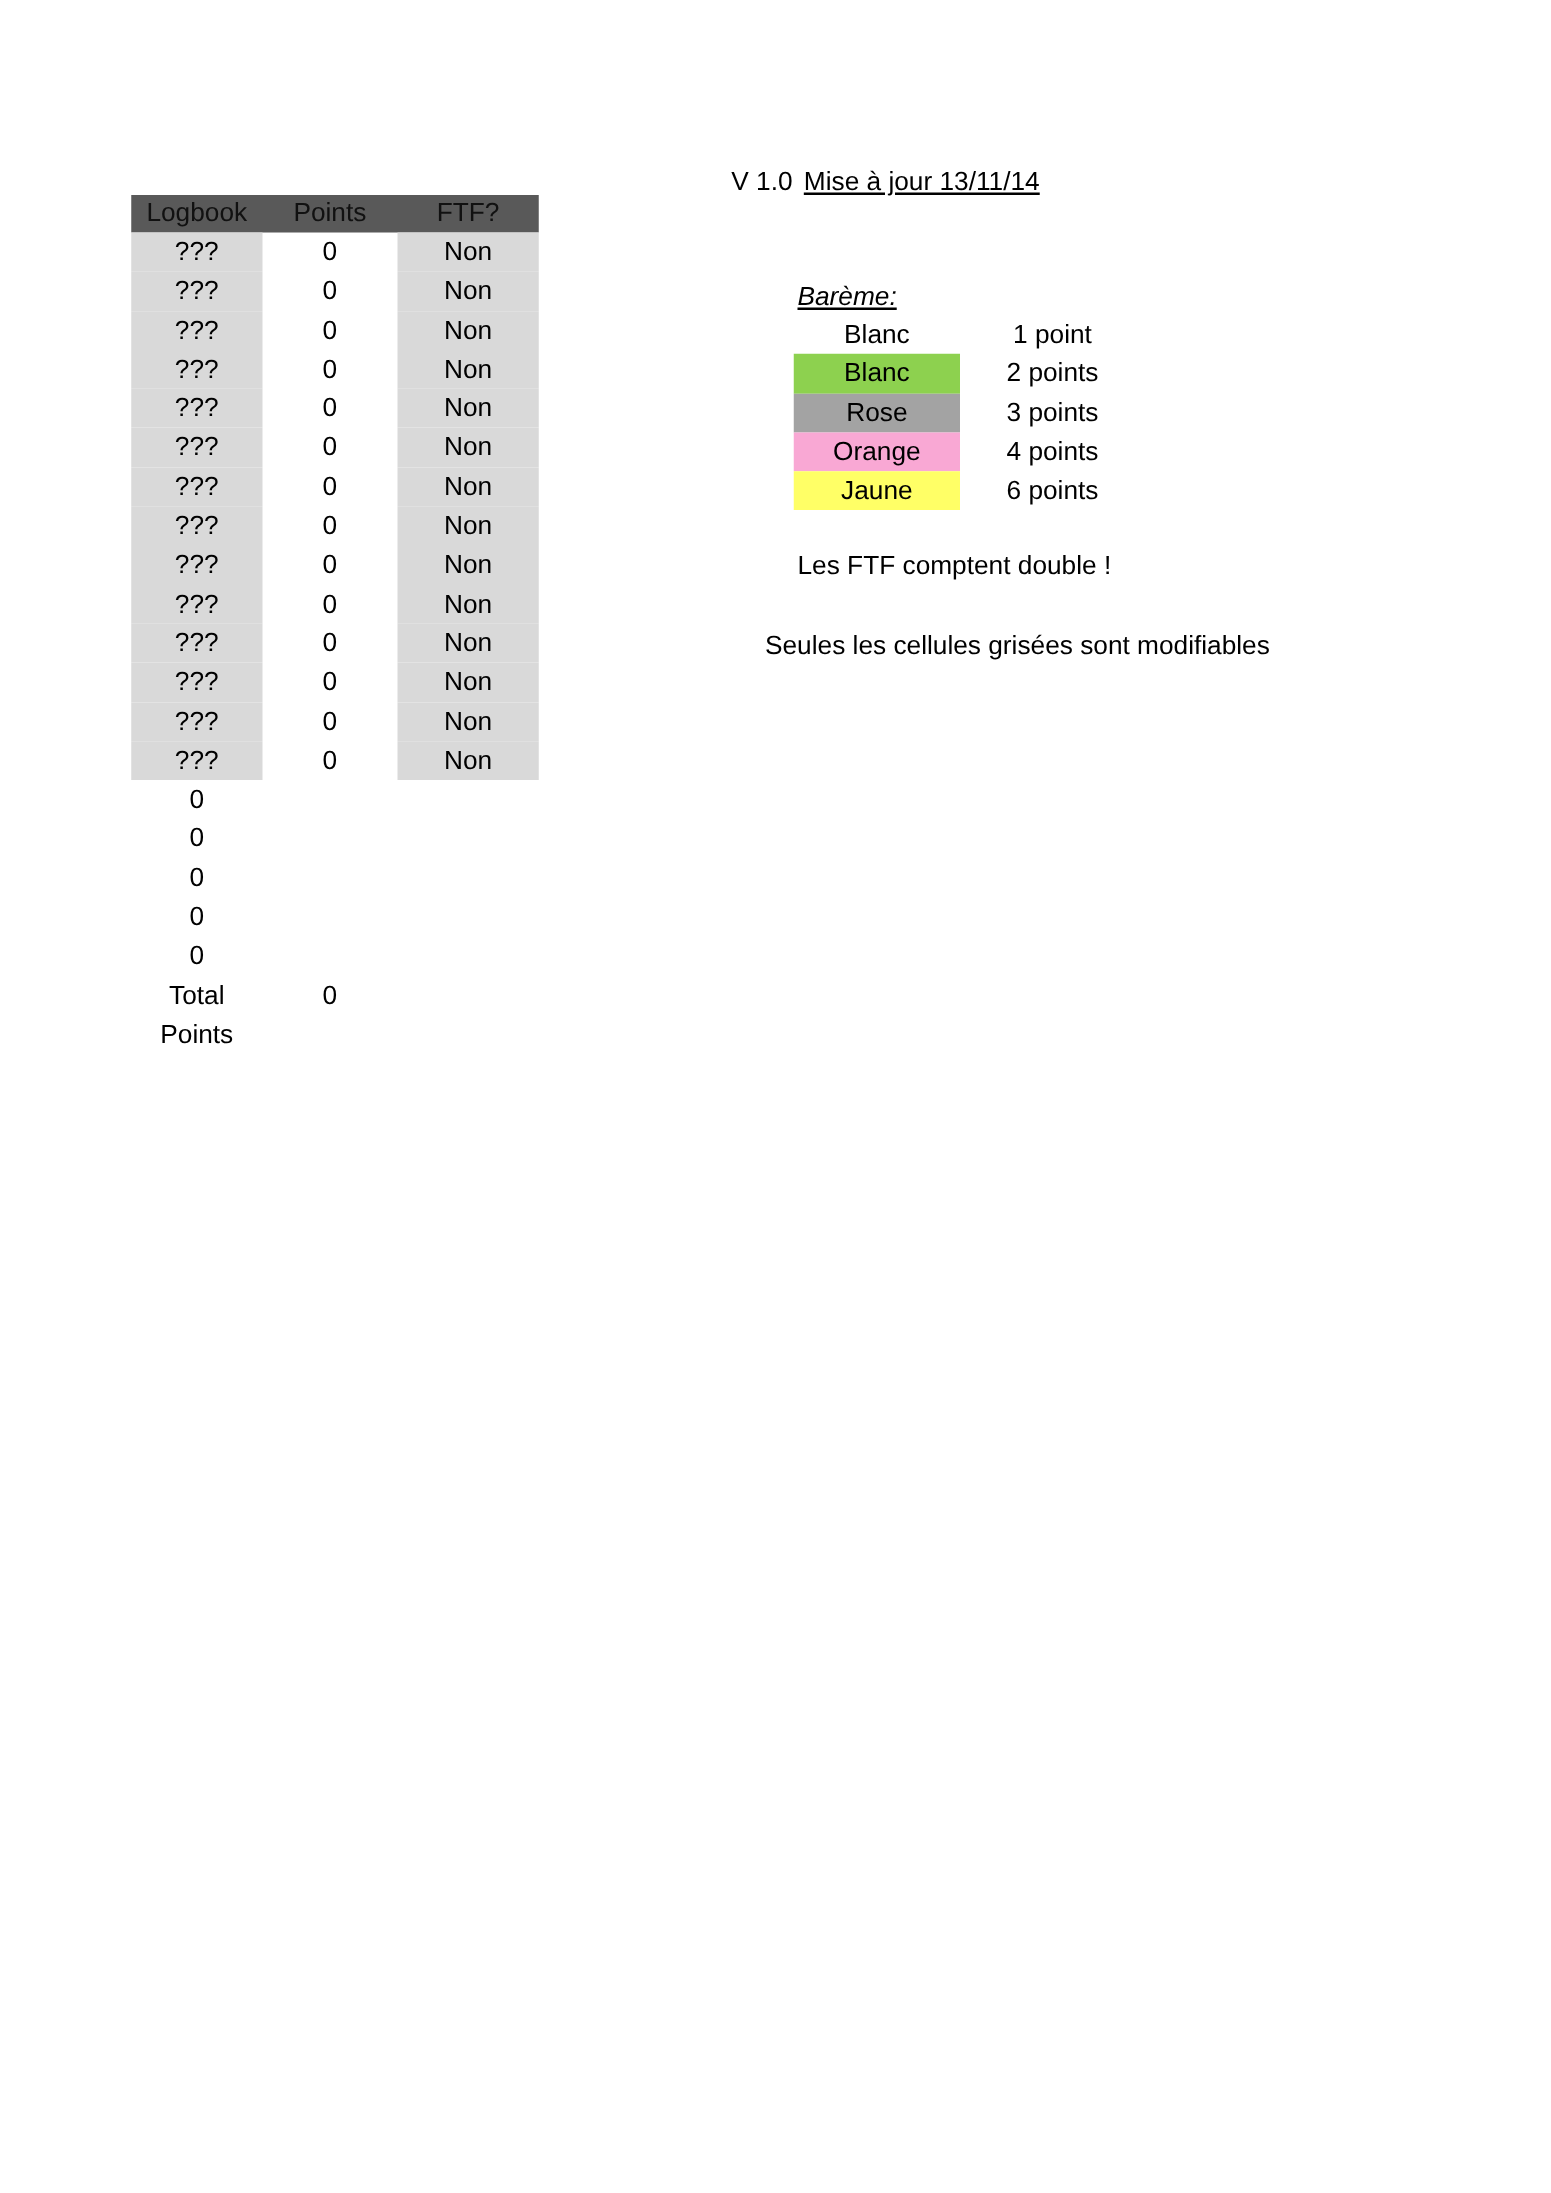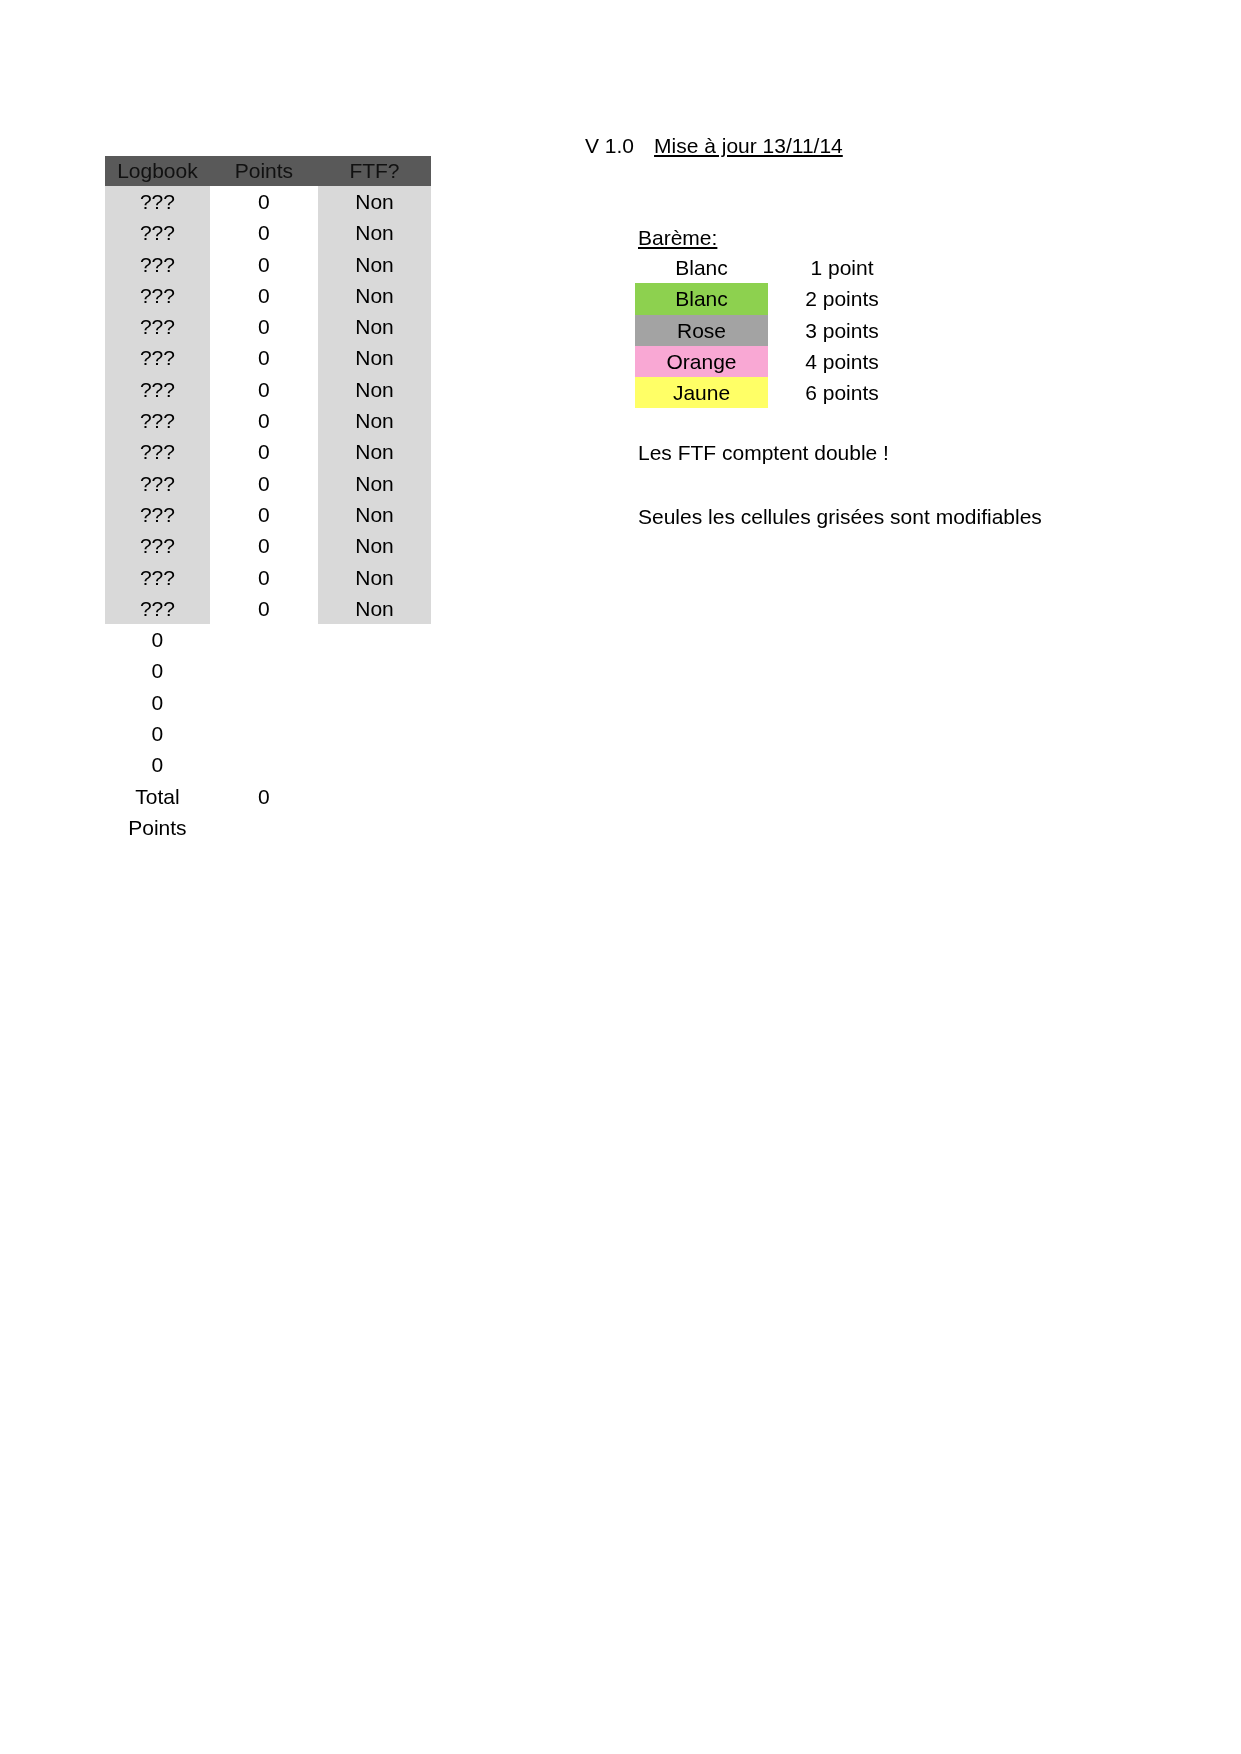--- a/index.html
+++ b/index.html
@@ -15,7 +15,7 @@
 
   
   .title-row { left: 585px; top: 133px; display: flex; font-size: 21px; line-height: 26px; }
-  .title-row .version { margin-right: 20px; }
+  .title-row .version { margin-right: 9px; }
   .underline { text-decoration: underline; }
 
   

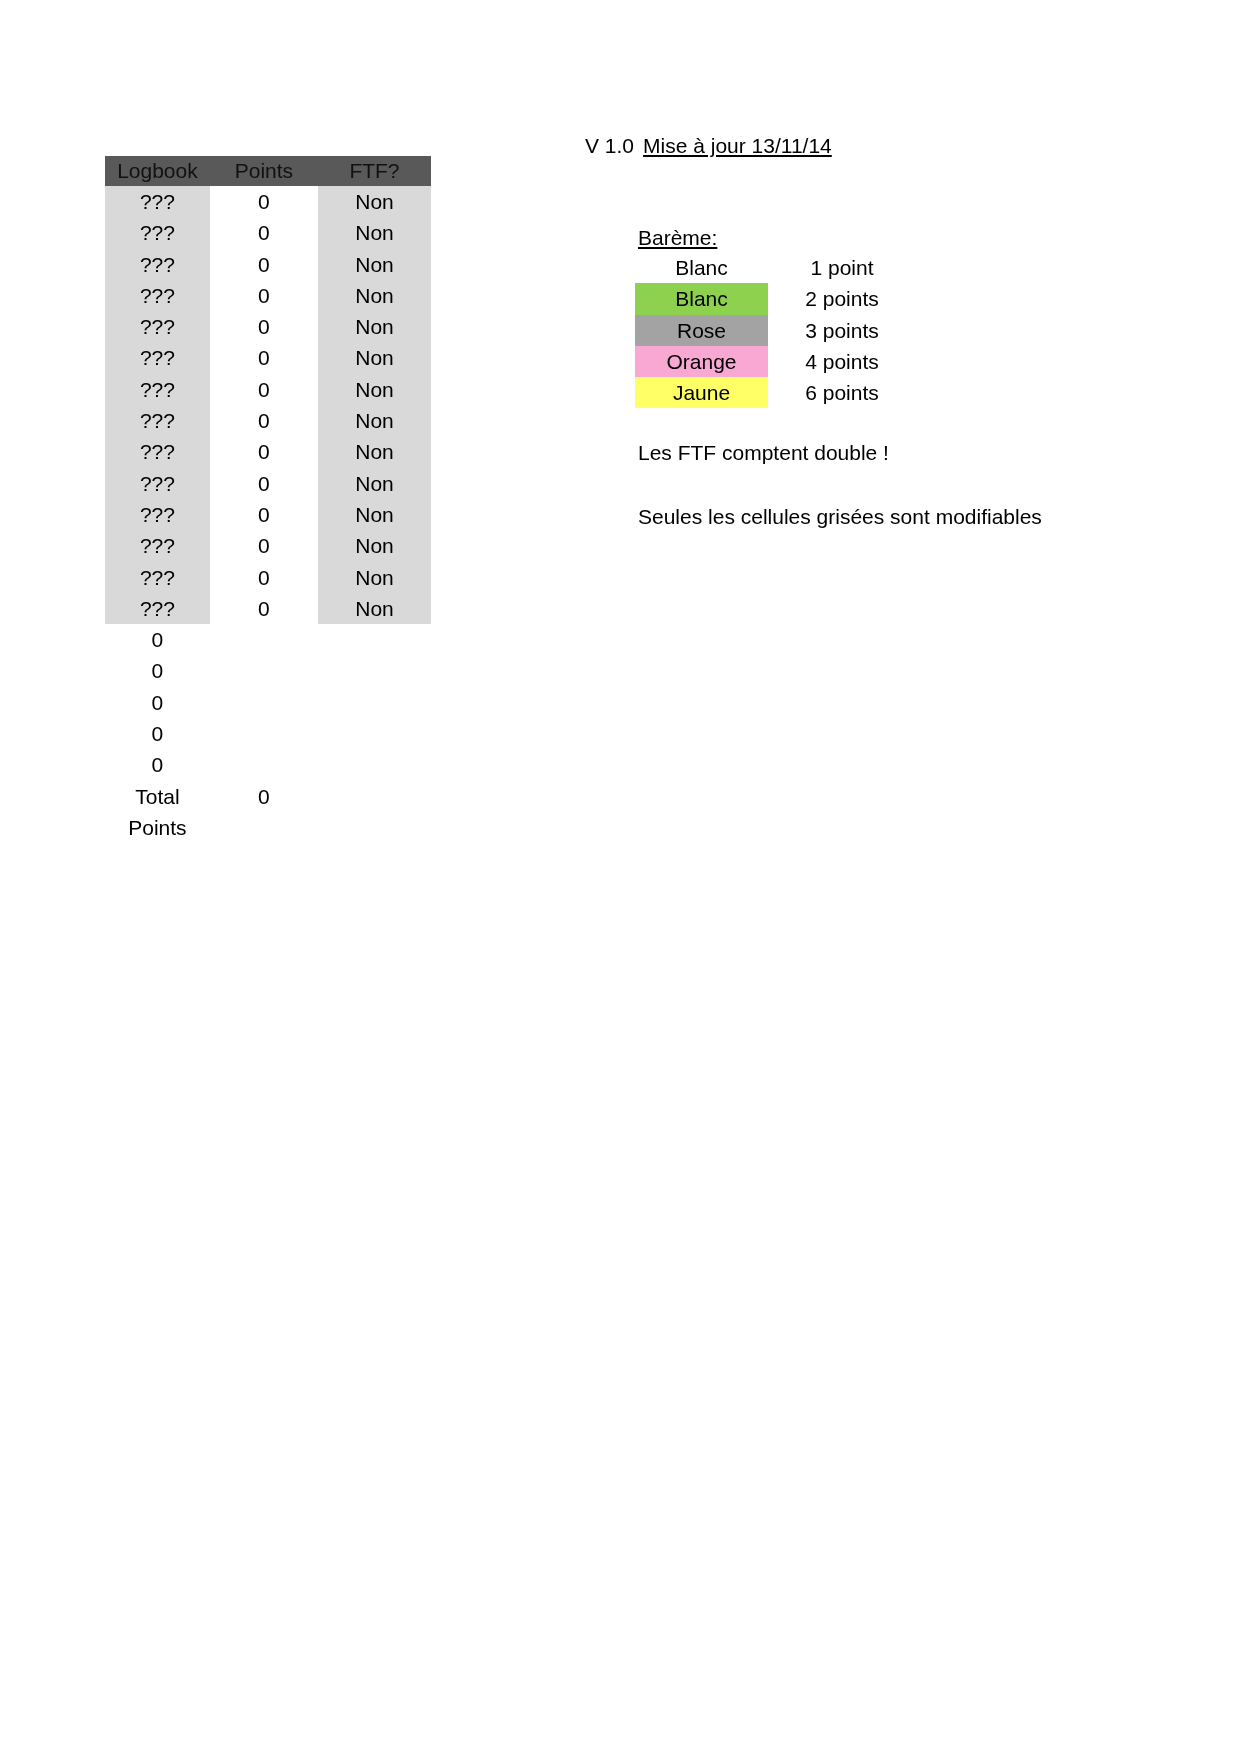--- a/index.html
+++ b/index.html
@@ -29,7 +29,7 @@
   .total-row { font-weight: normal; margin-top: 0.5px; }
 
   
-  .bareme-title { left: 638px; top: 226px; font-size: 21px; }
+  .bareme-title { left: 638px; top: 226px; font-size: 21px; font-style: italic; }
   .bareme { left: 635px; top: 252px; }
   .bareme-row { display: flex; height: 31.3px; line-height: 31.3px; font-size: 21px; }
   .swatch { width: 133px; text-align: center; }

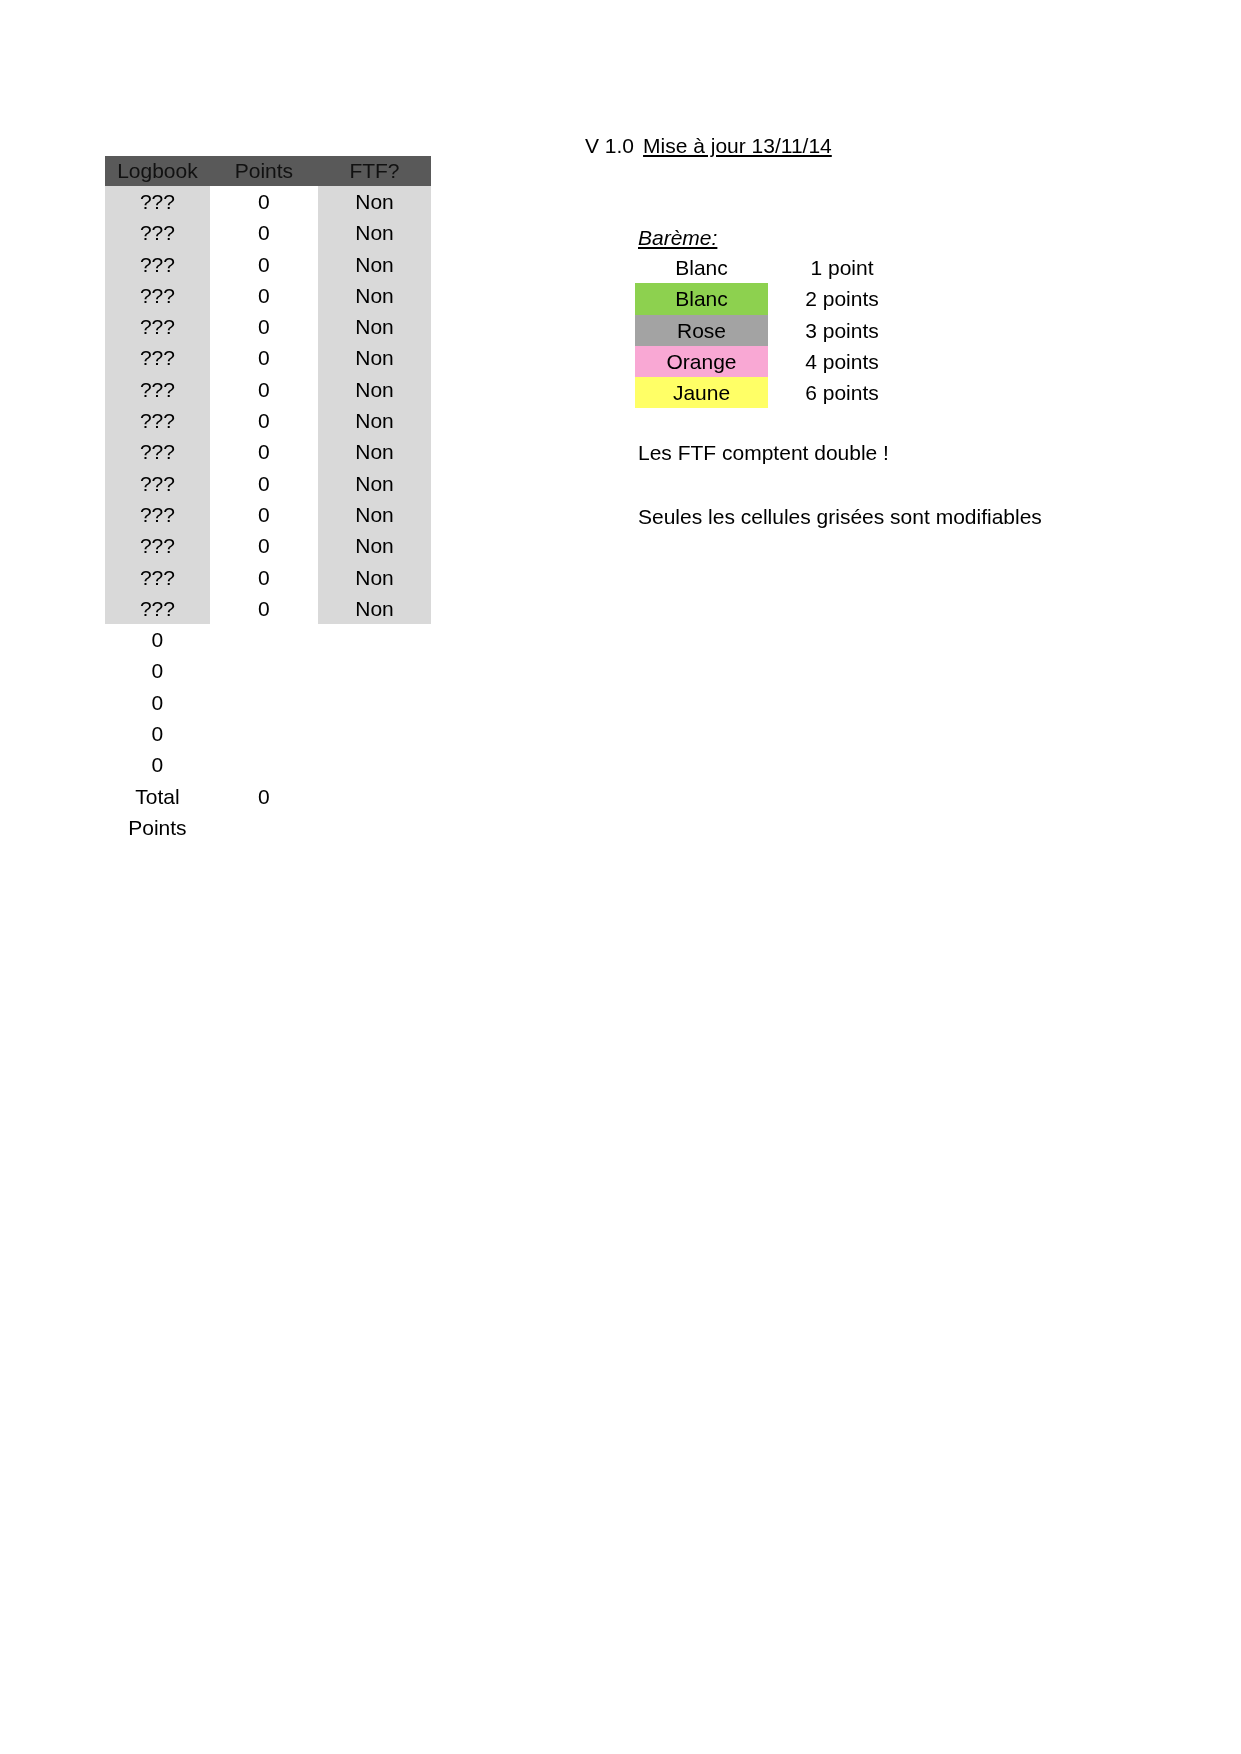--- a/index.html
+++ b/index.html
@@ -37,7 +37,7 @@
 
   
   .note1 { left: 638px; top: 441px; font-size: 21px; }
-  .note2 { left: 638px; top: 505px; font-size: 21px; }
+  .note2 { left: 612px; top: 505px; font-size: 21px; }
 
   
   .footer { left: 105px; top: 876px; font-size: 21px; line-height: 32.5px; white-space: pre; }

